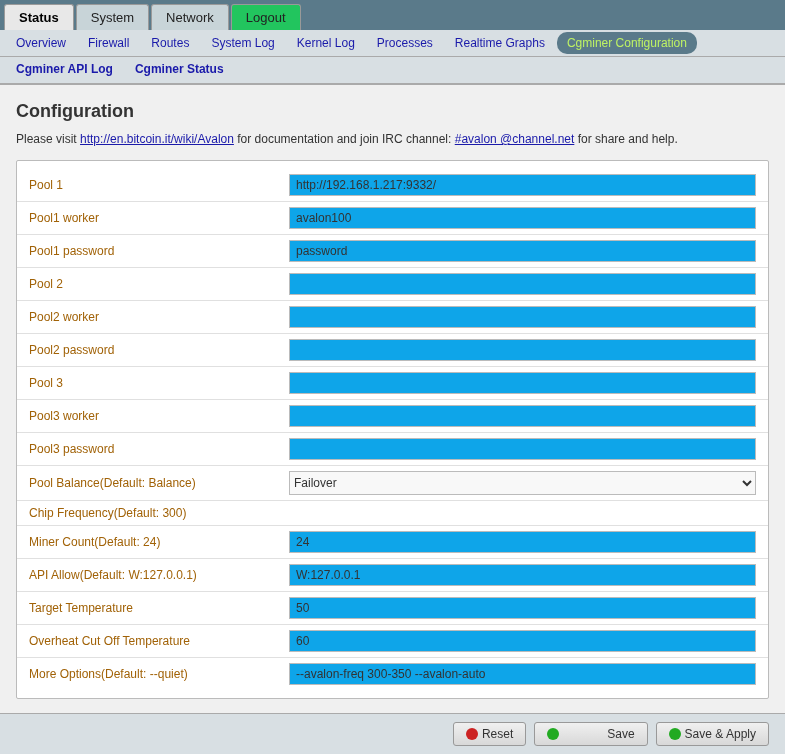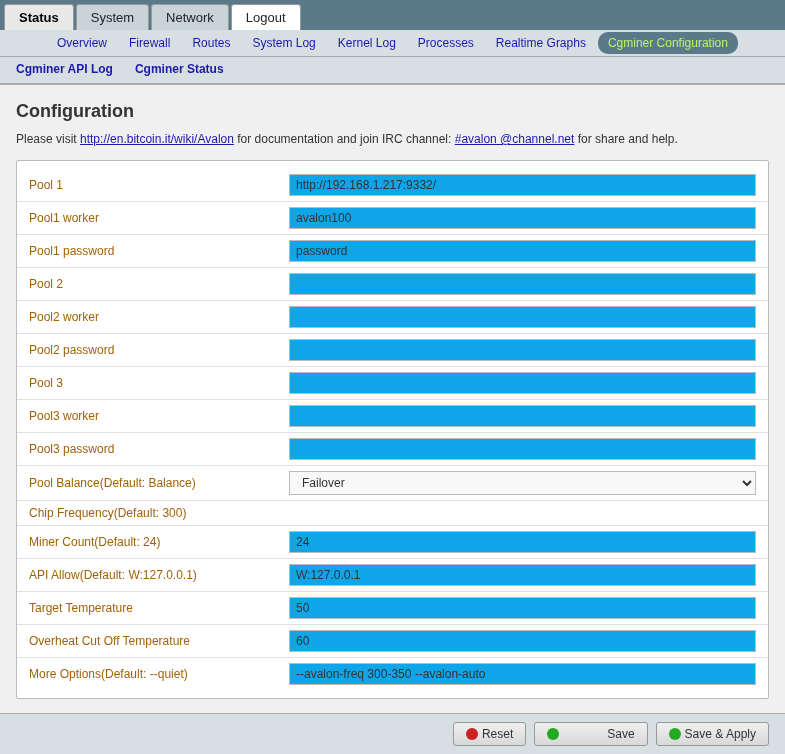--- a/index.html
+++ b/index.html
@@ -34,7 +34,7 @@
       color: #000;
     }
     .top-nav .tab.logout {
-      background: #ffffff;
+      background: #22c55e;
     }
     
     .second-nav {

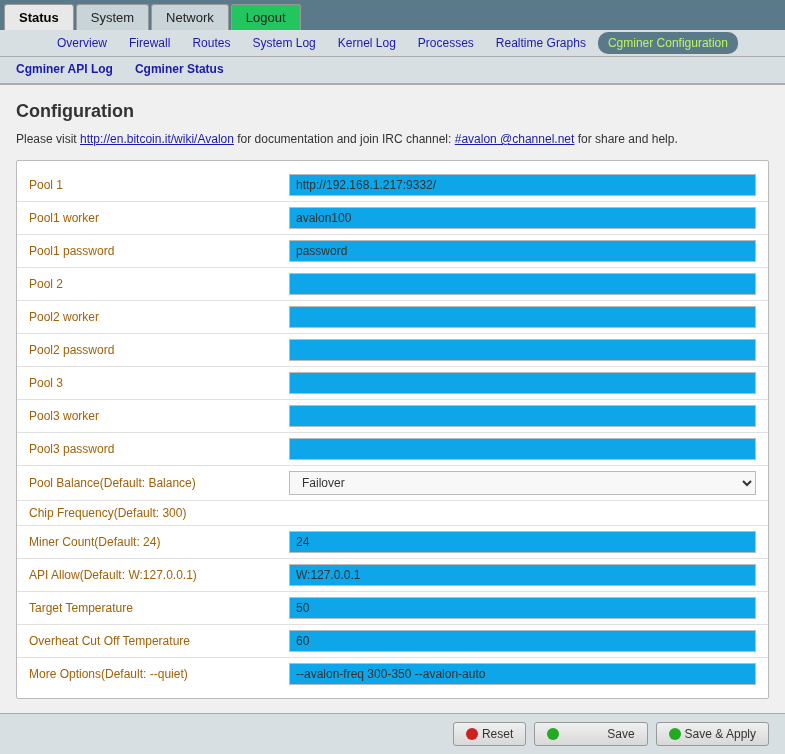--- a/index.html
+++ b/index.html
@@ -45,7 +45,6 @@
       align-items: center;
       padding: 2px 6px;
       gap: 2px;
-      justify-content: center;
     }
     .second-nav .nav-item {
       padding: 4px 10px;

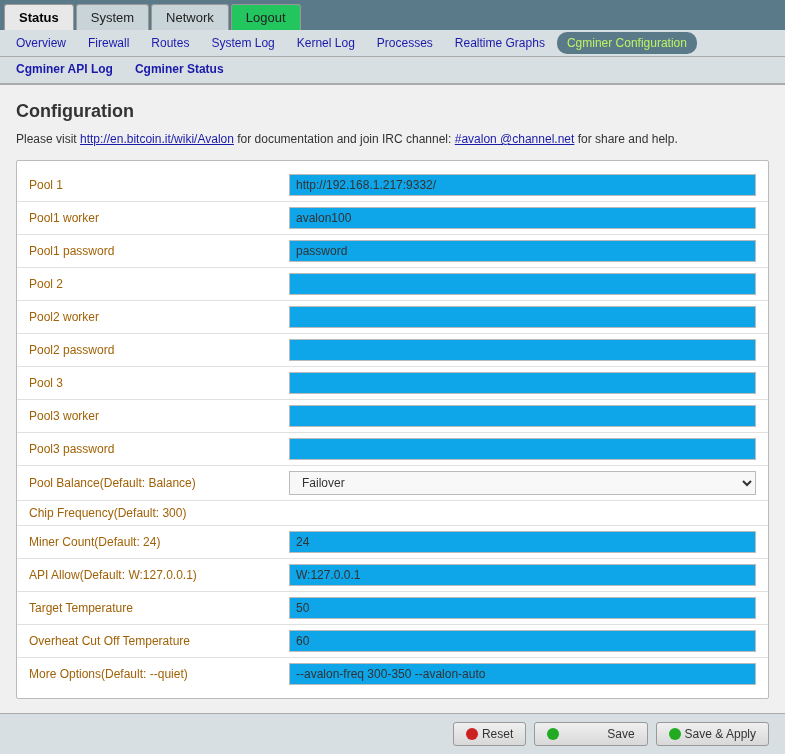--- a/index.html
+++ b/index.html
@@ -134,7 +134,6 @@
       font-size: 12px;
       background: #f8f8f8;
       color: #333;
-      padding-left: 8px;
     }
     
     .bottom-bar {

